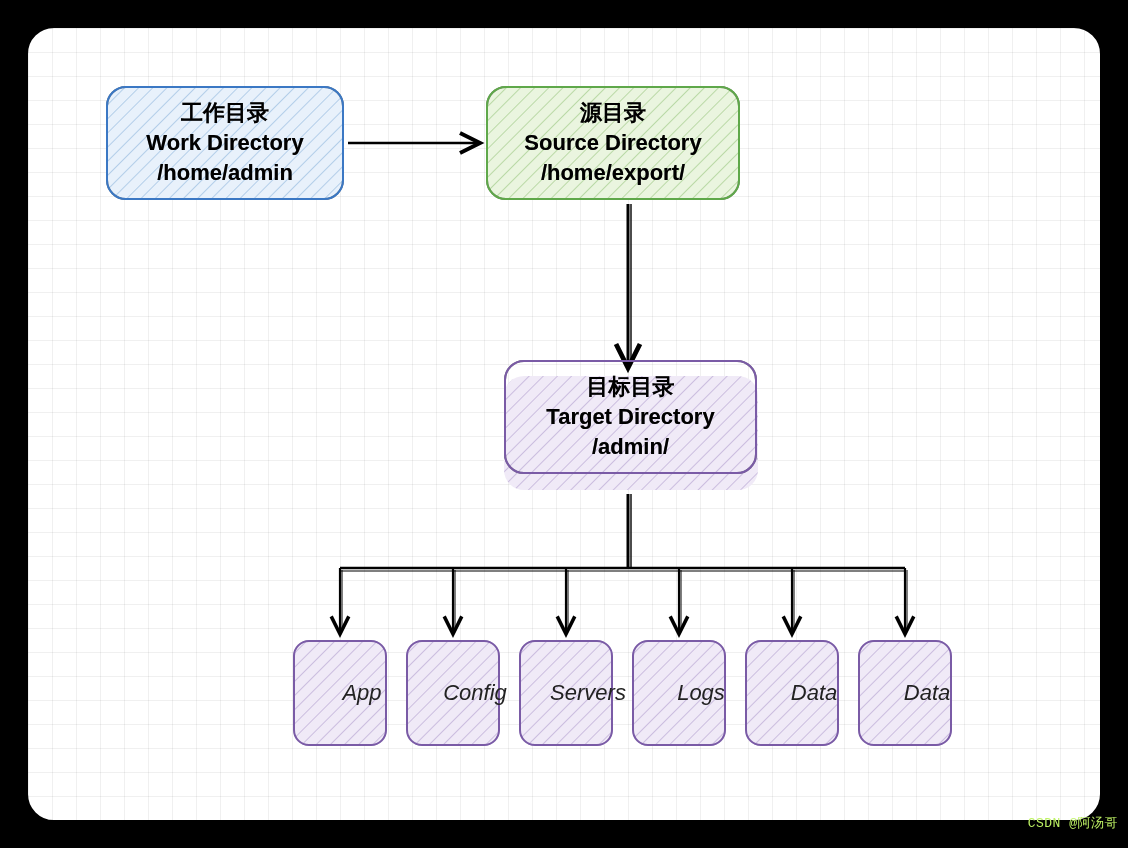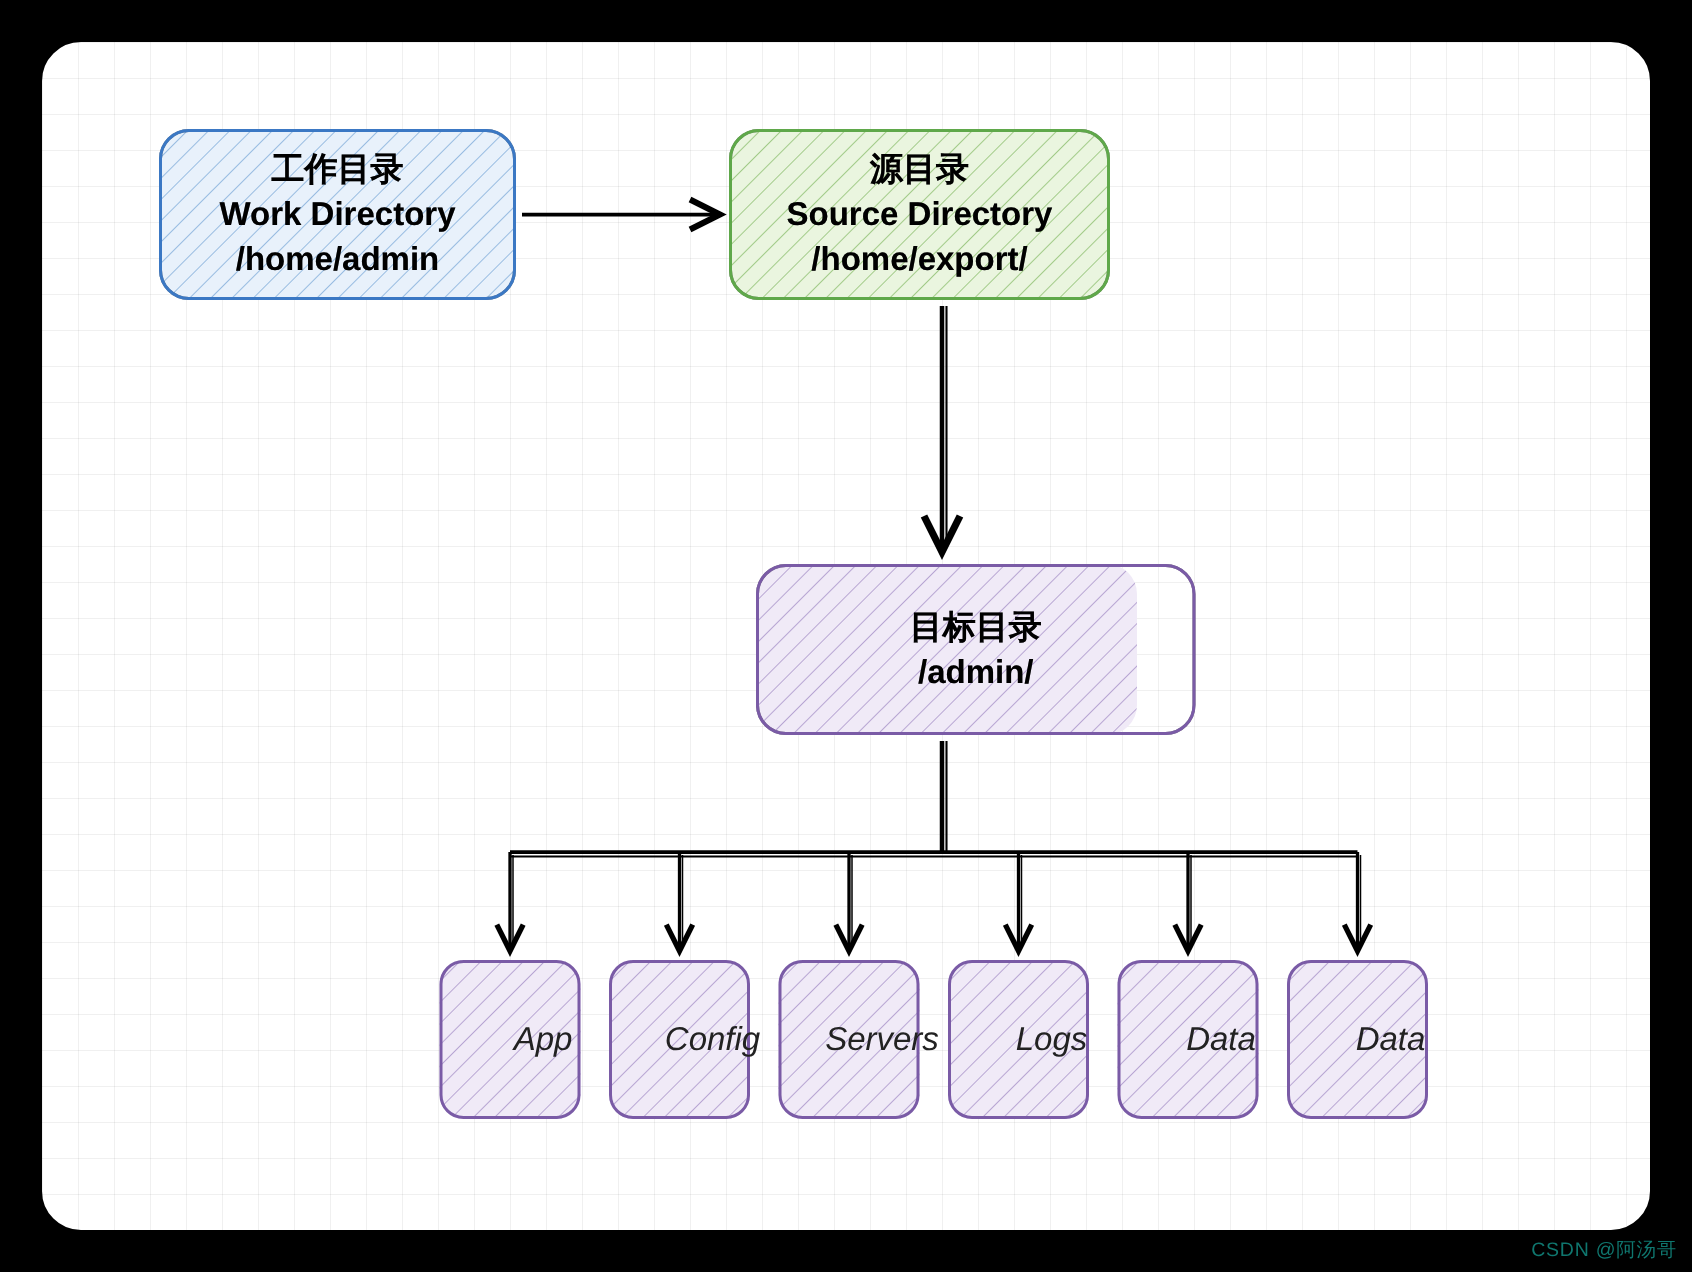--- a/index.html
+++ b/index.html
@@ -152,7 +152,7 @@
       <span>/home/export/</span>
     </div>
 
-    <div class="node" style="left:476px;top:348px;width:293px;height:114px;border-color:#7a5ba6;">
+    <div class="node" style="left:476px;top:332px;width:253px;height:114px;border-color:#7a5ba6;">
       <span class="chinese">目标目录</span>
       <span>/admin/</span>
     </div>

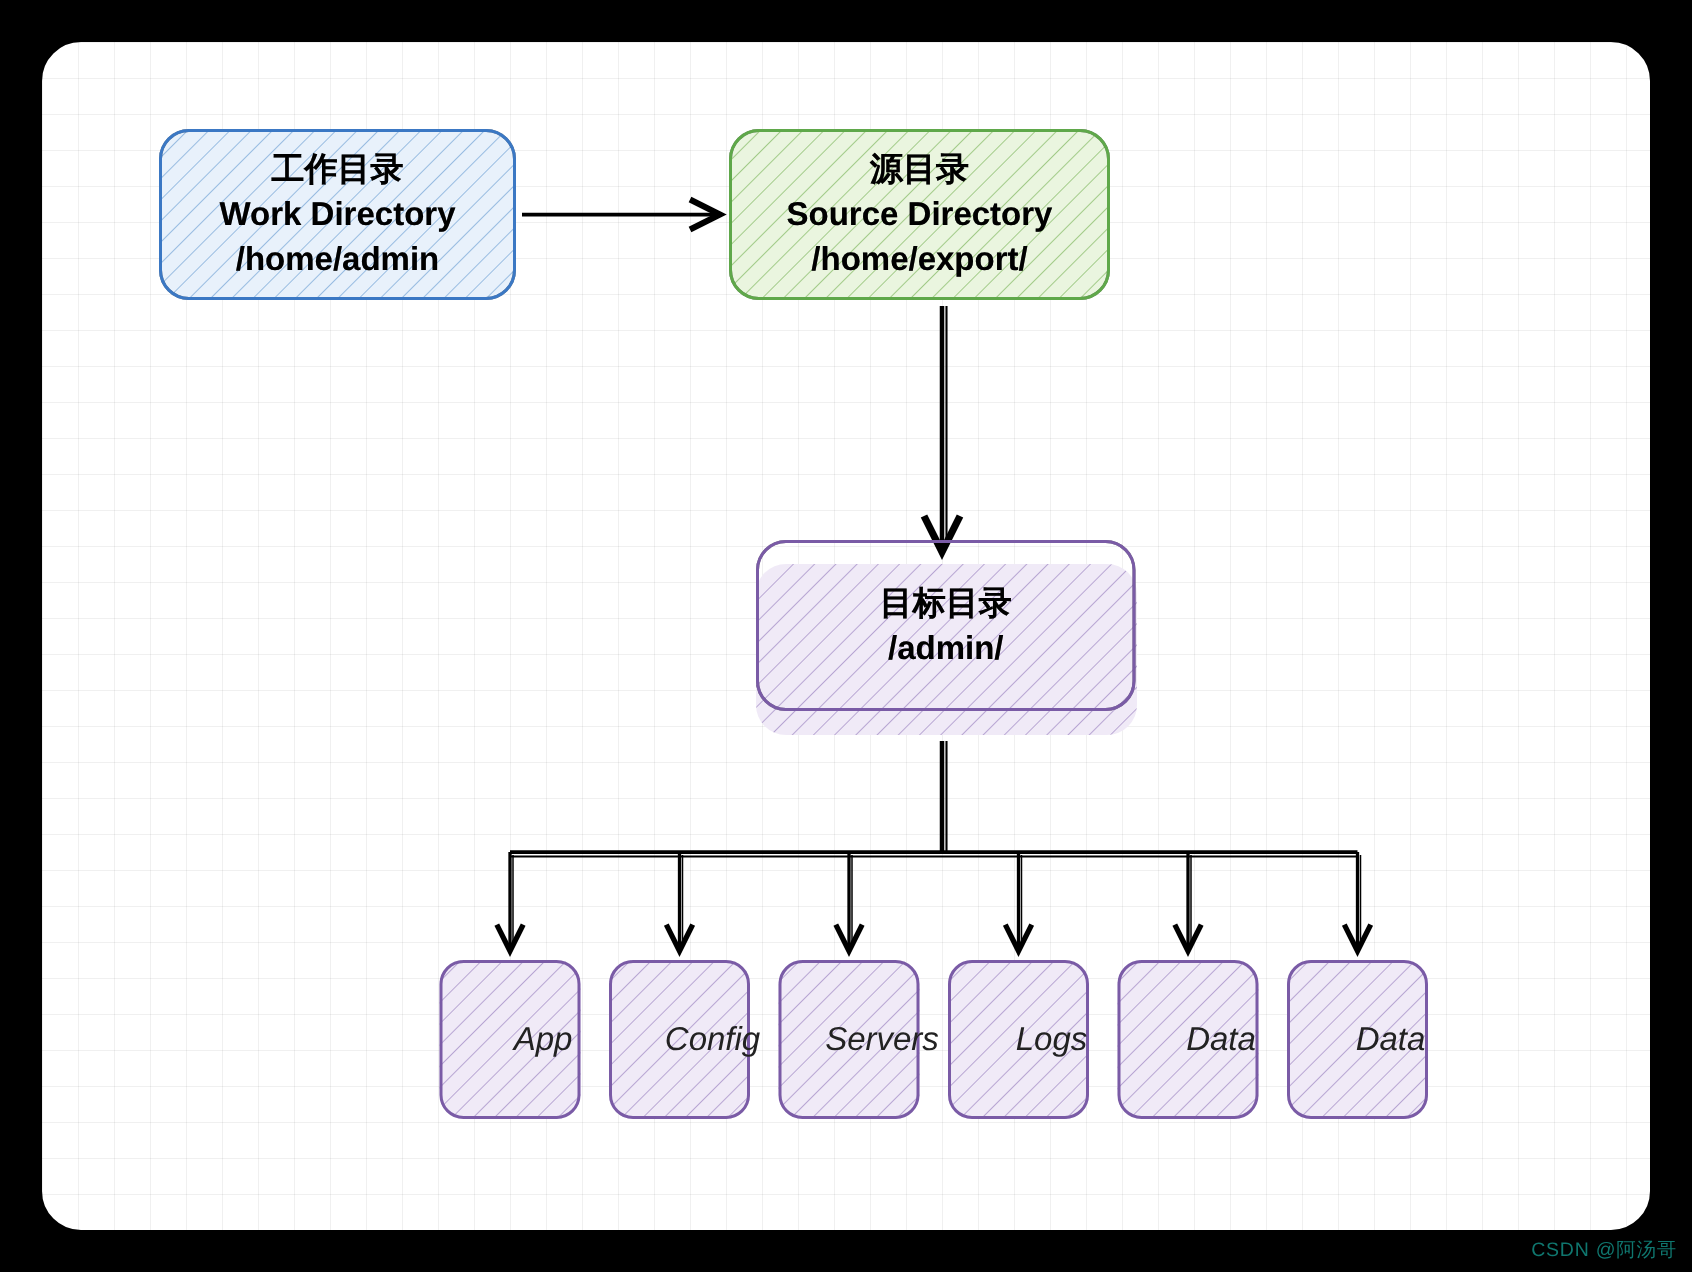--- a/index.html
+++ b/index.html
@@ -154,6 +154,7 @@
 
     <div class="node" style="left:476px;top:332px;width:253px;height:114px;border-color:#7a5ba6;">
       <span class="chinese">目标目录</span>
+      <span>Target Directory</span>
       <span>/admin/</span>
     </div>
 

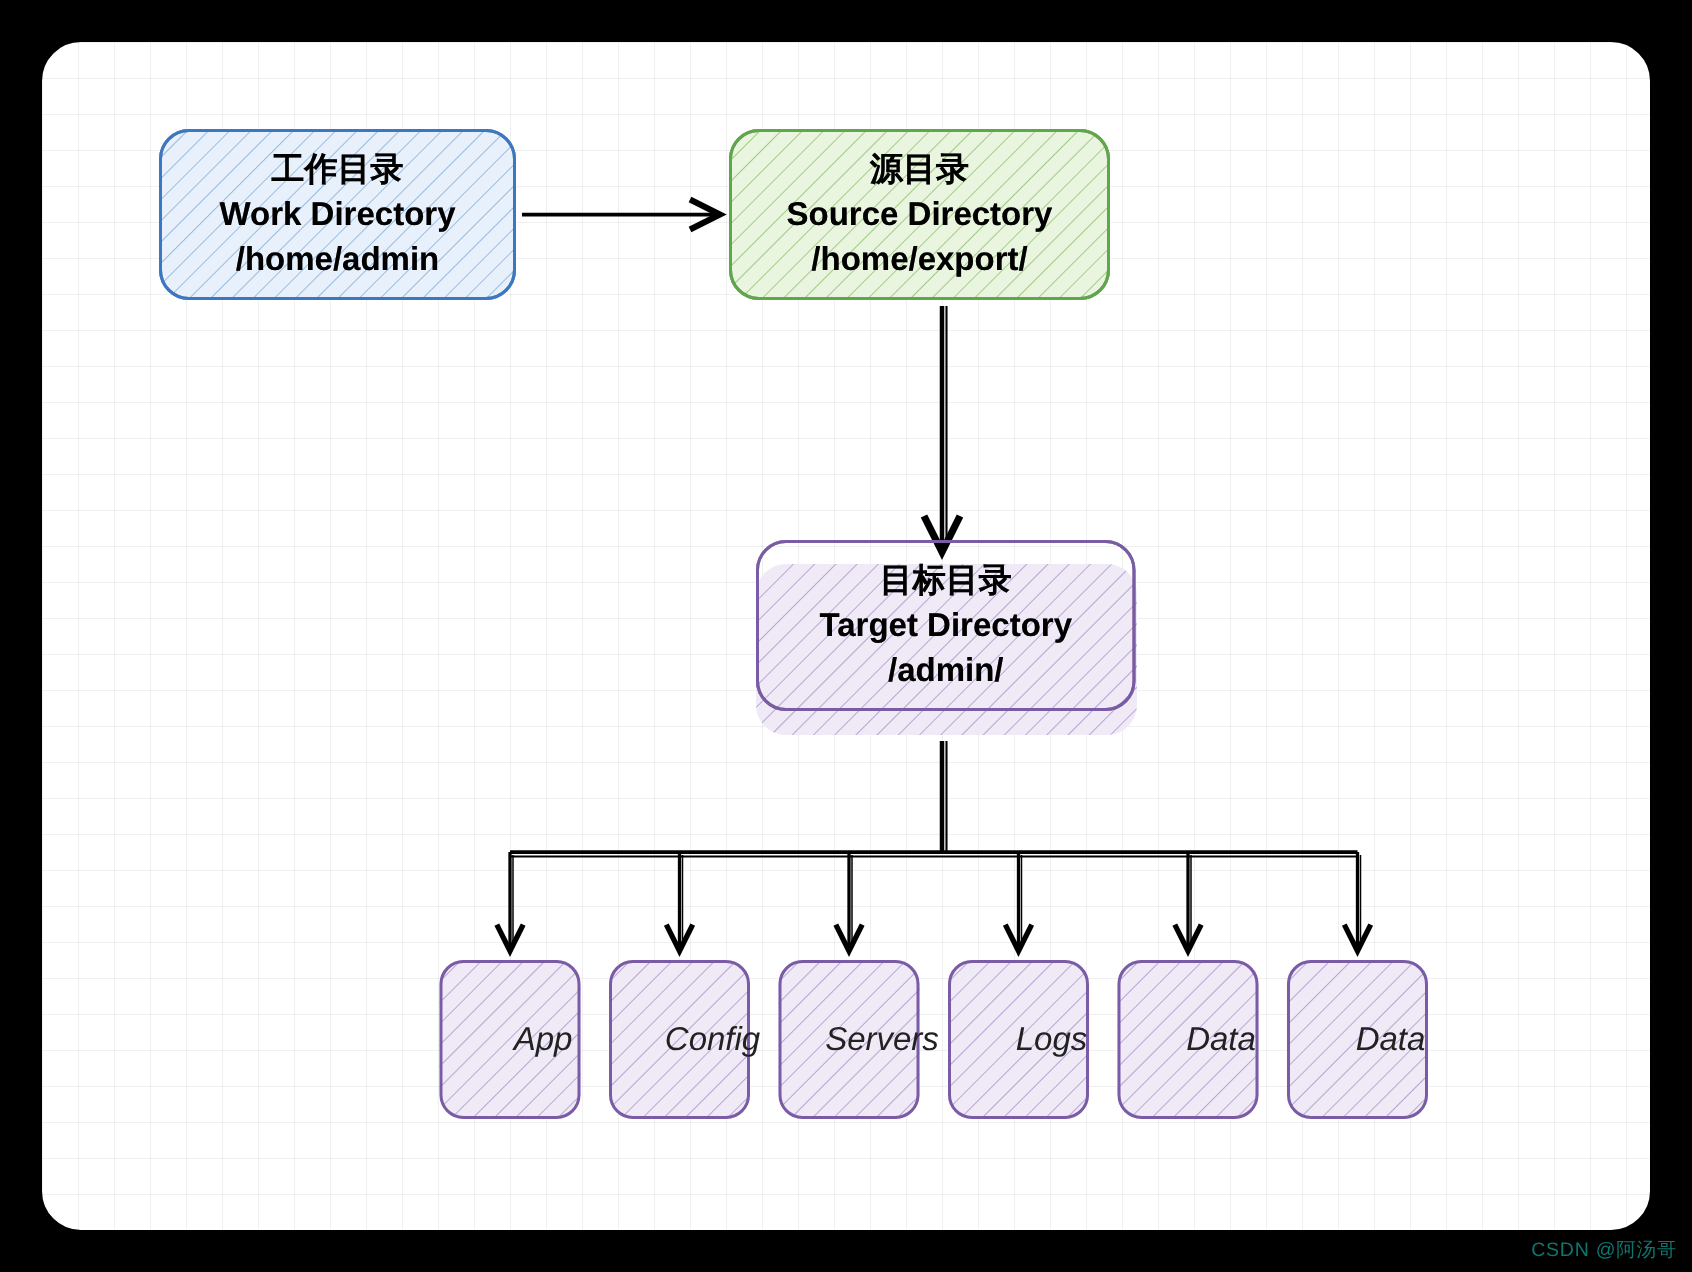--- a/index.html
+++ b/index.html
@@ -71,9 +71,9 @@
   .footer-credit {
     position: absolute;
     right: 10px;
-    bottom: 6px;
-    color: #0f766e;
-    font-family: Liberation Sans, sans-serif;
+    bottom: 16px;
+    color: #bef264;
+    font-family: Liberation Mono, monospace;
     font-size: 13px;
     letter-spacing: 0.5px;
   }

